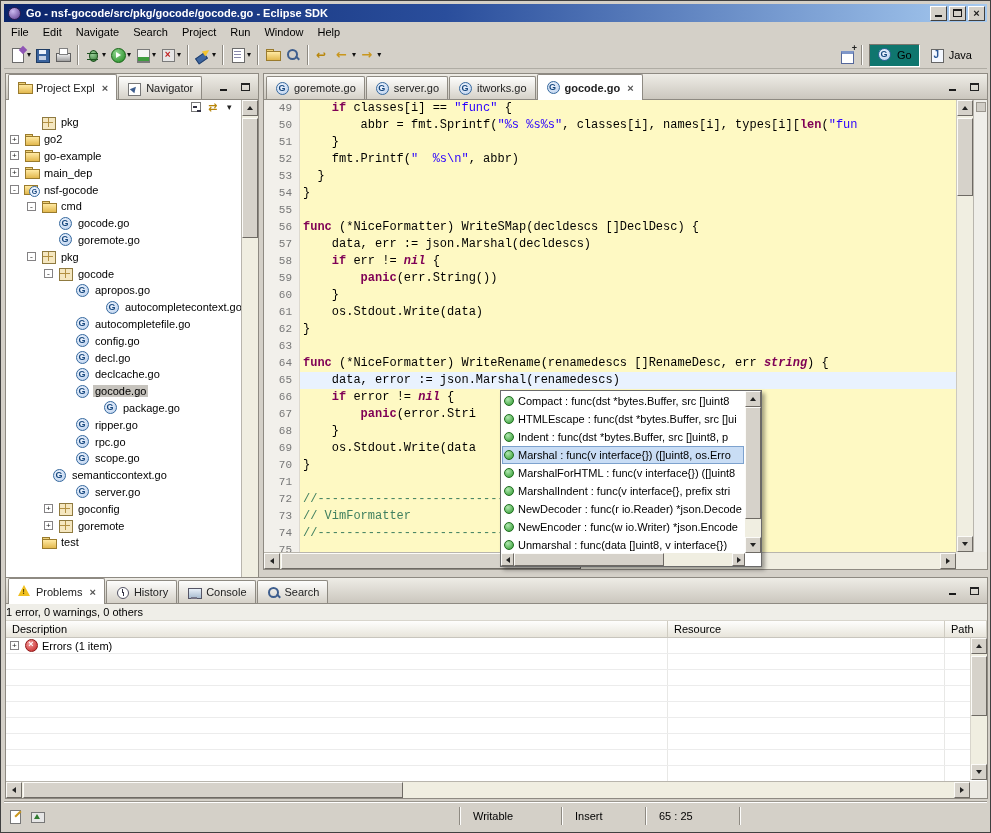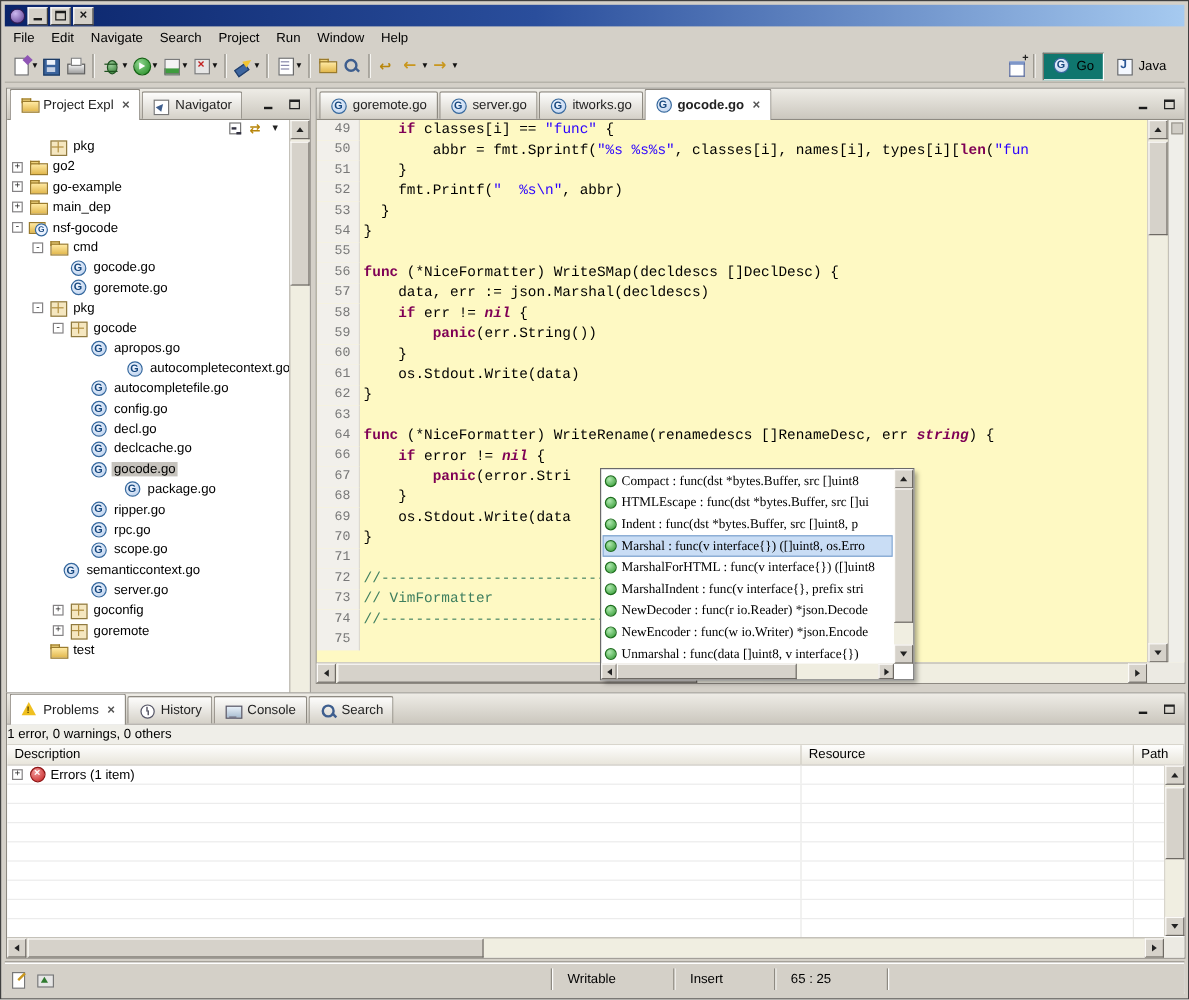--- a/index.html
+++ b/index.html
@@ -270,6 +270,7 @@
 
   <div id="titlebar">
     <span class="app-icon"></span>
+    <span class="title-text">Go - nsf-gocode/src/pkg/gocode/gocode.go - Eclipse SDK</span>
     <span class="win-btn">
         <span class="glyph-min"></span>
       </span>

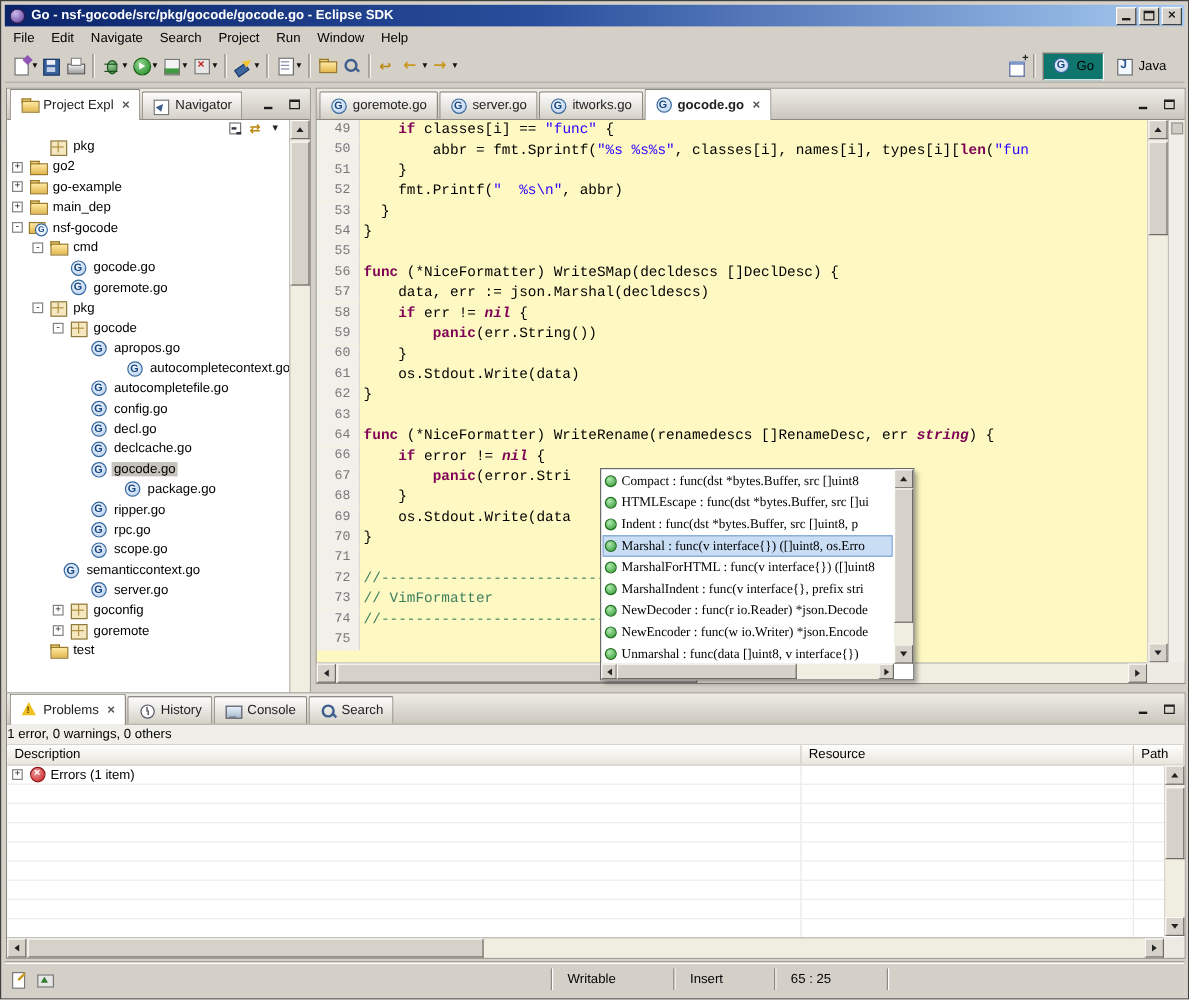--- a/index.html
+++ b/index.html
@@ -612,6 +612,7 @@
           <div class="crow"><span class="ln">62</span><span class="ct"><span class="tk-p">}</span></span></div>
           <div class="crow"><span class="ln">63</span><span class="ct"></span></div>
           <div class="crow"><span class="ln">64</span><span class="ct"><span class="tk-k">func</span><span class="tk-p"> (*NiceFormatter) WriteRename(renamedescs []RenameDesc, err </span><span class="tk-i">string</span><span class="tk-p">) {</span></span></div>
+          <div class="crow current"><span class="ln">65</span><span class="ct"><span class="tk-p">    data, error := json.Marshal(renamedescs)</span></span></div>
           <div class="crow"><span class="ln">66</span><span class="ct"><span class="tk-p">    </span><span class="tk-k">if</span><span class="tk-p"> error != </span><span class="tk-i">nil</span><span class="tk-p"> {</span></span></div>
           <div class="crow"><span class="ln">67</span><span class="ct"><span class="tk-p">        </span><span class="tk-k">panic</span><span class="tk-p">(error.Stri</span></span></div>
           <div class="crow"><span class="ln">68</span><span class="ct"><span class="tk-p">    }</span></span></div>

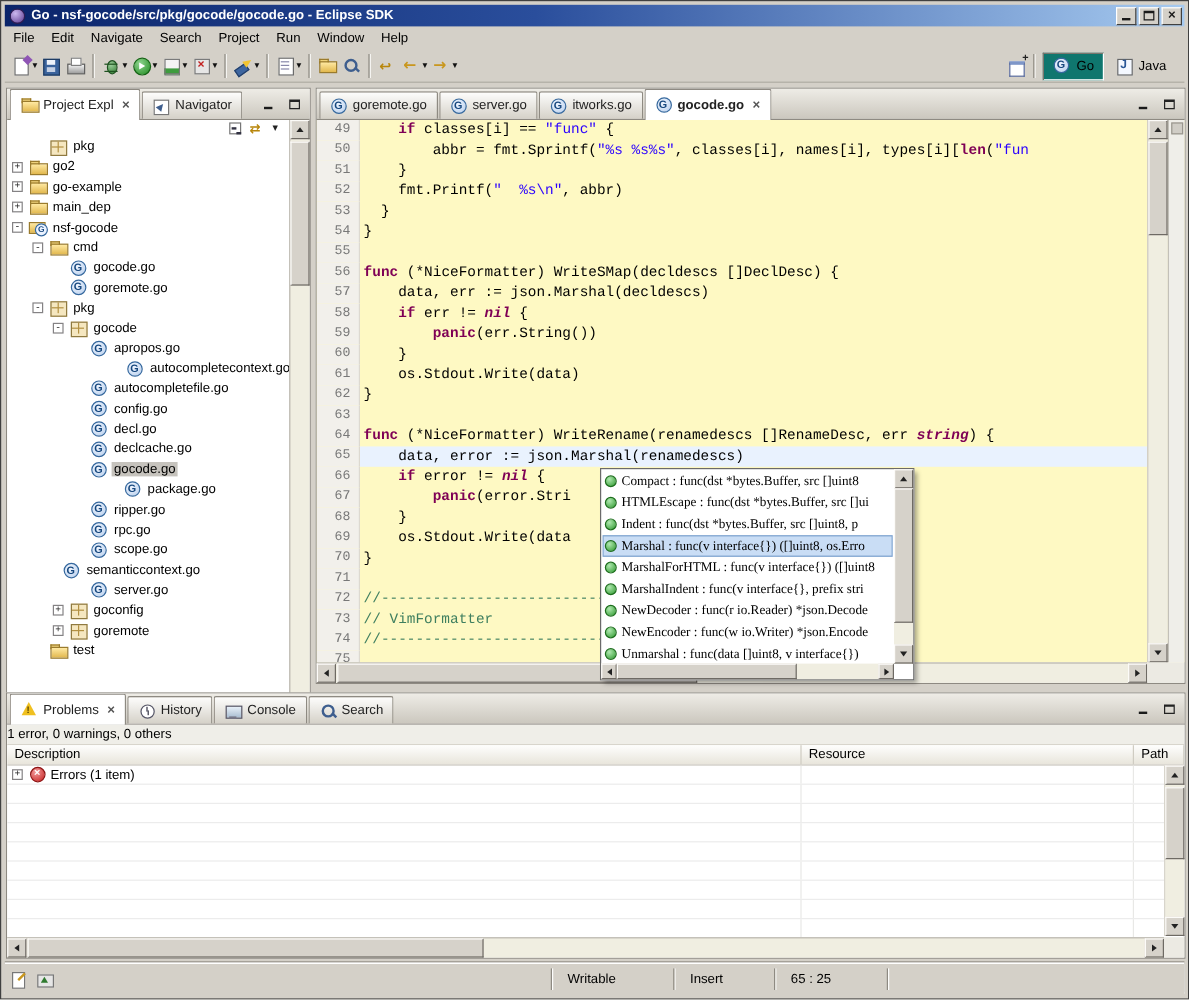--- a/index.html
+++ b/index.html
@@ -234,7 +234,7 @@
   #autocomplete { position:absolute; left:499px; top:389px; width:262px; height:177px; background:#FFF;
     border:1px solid #6A6A6A; box-shadow:3px 3px 4px rgba(0,0,0,0.35); z-index:40; }
   #autocomplete-list { position:absolute; top:1px; left:1px; right:17px; bottom:14px; overflow:hidden; }
-  .ac-item { height:18px; display:flex; align-items:center; gap:4px; padding:0 2px; white-space:nowrap; overflow:hidden;font-family:Liberation Serif, serif; }
+  .ac-item { height:18px; display:flex; align-items:center; gap:4px; padding:0 2px; white-space:nowrap; overflow:hidden; }
   .ac-item.selected { background:#C9DDF5; outline:1px solid #7DA2CE; outline-offset:-1px; }
   #popup-vscroll { top:0; right:0; bottom:13px; width:16px; }
   #popup-vscroll .sb-thumb { top:16px; height:112px; }

